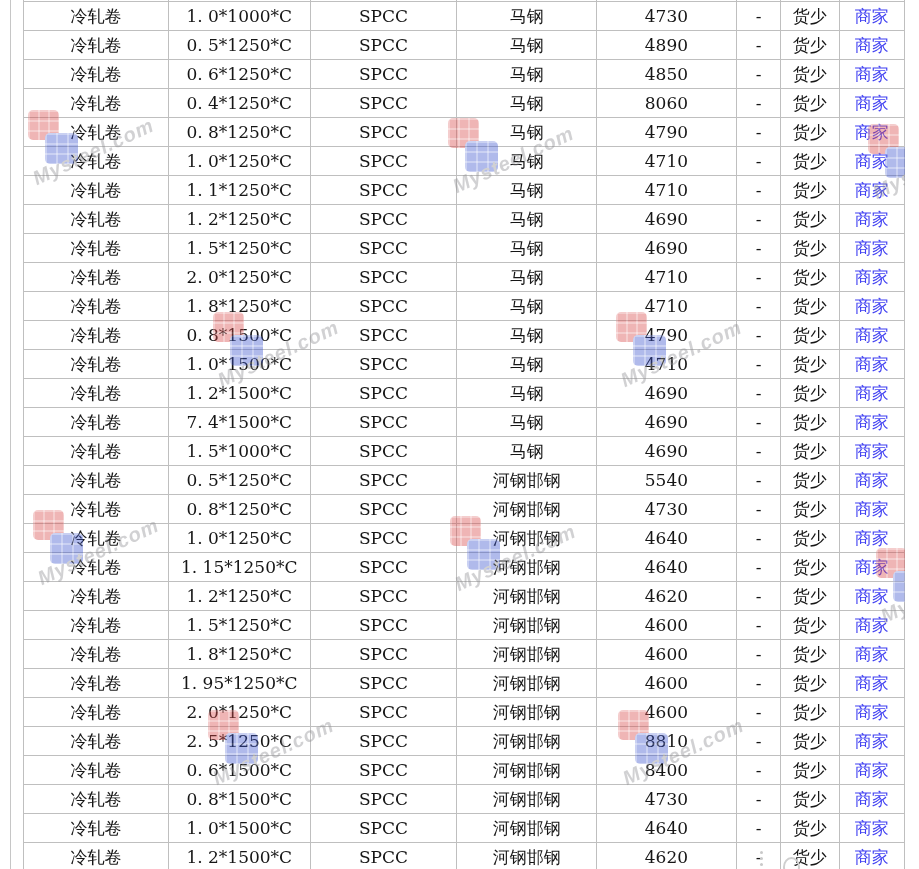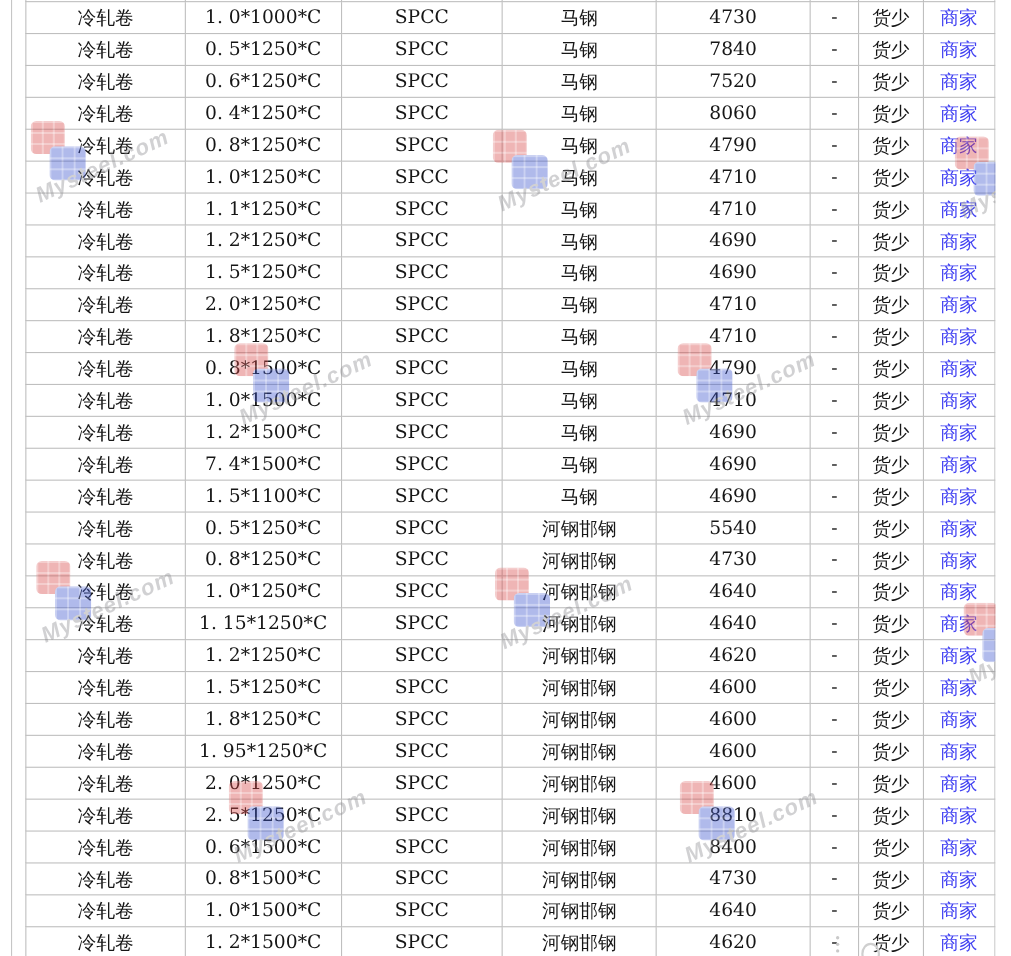--- a/index.html
+++ b/index.html
@@ -101,7 +101,7 @@
           <td>0. 5*1250*C</td>
           <td>SPCC</td>
           <td>马钢</td>
-          <td>7840</td>
+          <td>4890</td>
           <td>-</td>
           <td>货少</td>
           <td><span class="merchant-link" style="color: rgb(65, 65, 242);">商家</span></td>

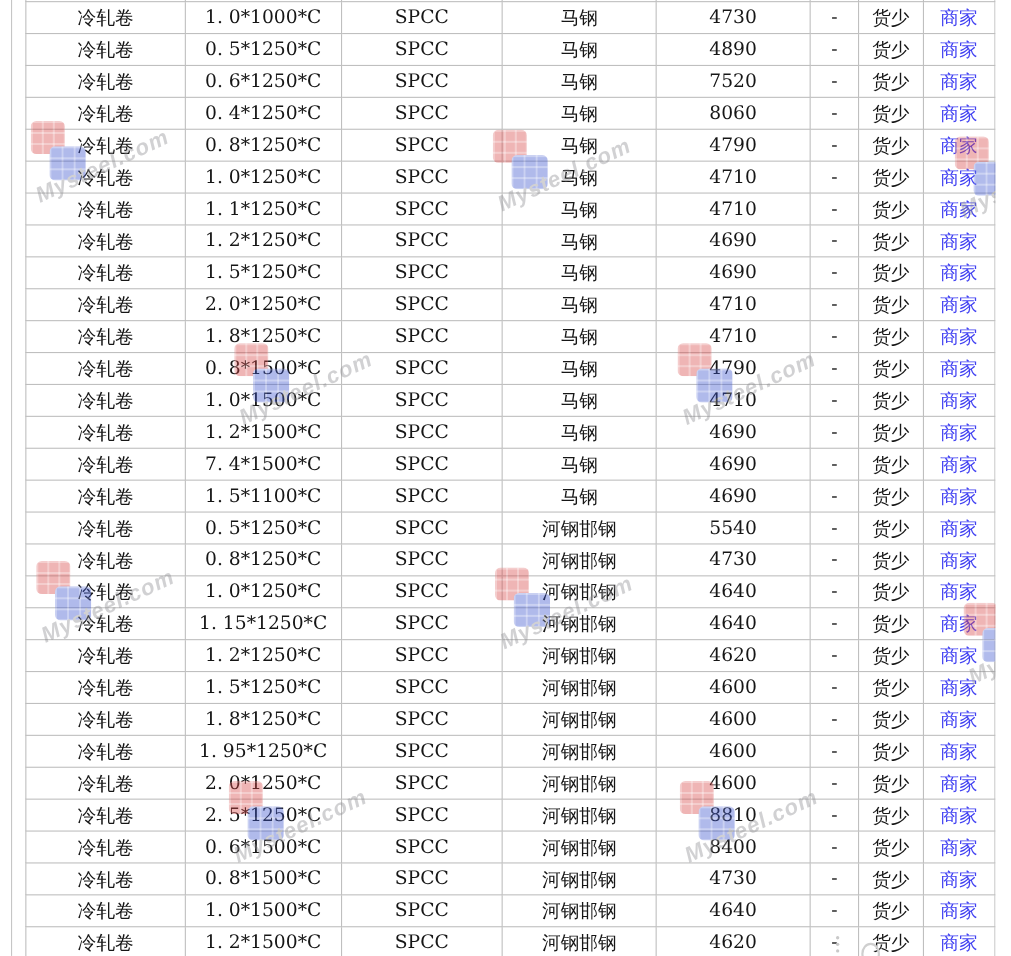--- a/index.html
+++ b/index.html
@@ -111,7 +111,7 @@
           <td>0. 6*1250*C</td>
           <td>SPCC</td>
           <td>马钢</td>
-          <td>7520</td>
+          <td>4850</td>
           <td>-</td>
           <td>货少</td>
           <td><span class="merchant-link" style="color: rgb(65, 65, 242);">商家</span></td>

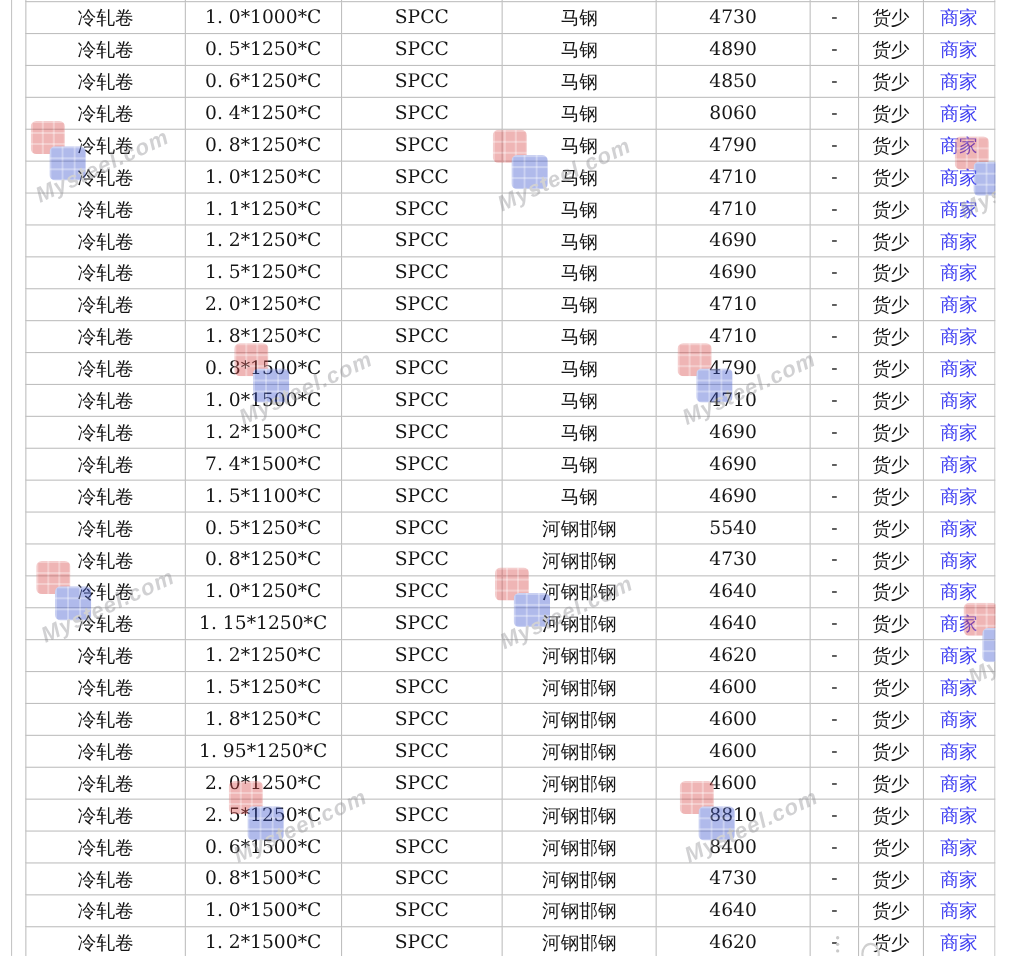--- a/index.html
+++ b/index.html
@@ -238,7 +238,7 @@
         </tr>
         <tr>
           <td>冷轧卷</td>
-          <td>1. 5*1100*C</td>
+          <td>1. 5*1000*C</td>
           <td>SPCC</td>
           <td>马钢</td>
           <td>4690</td>

